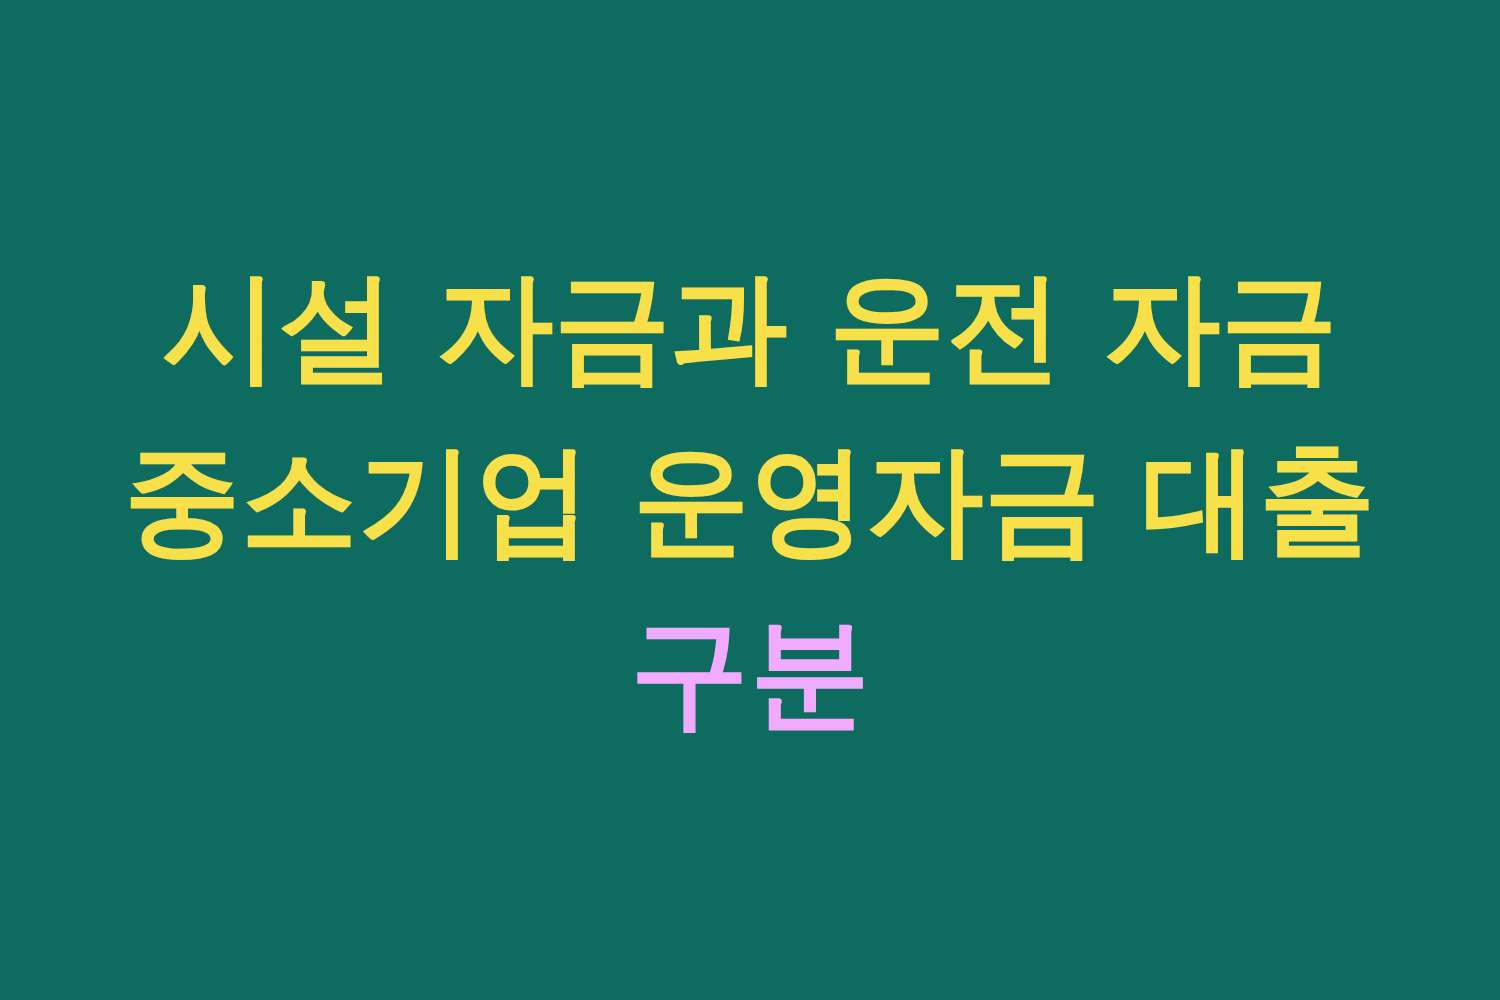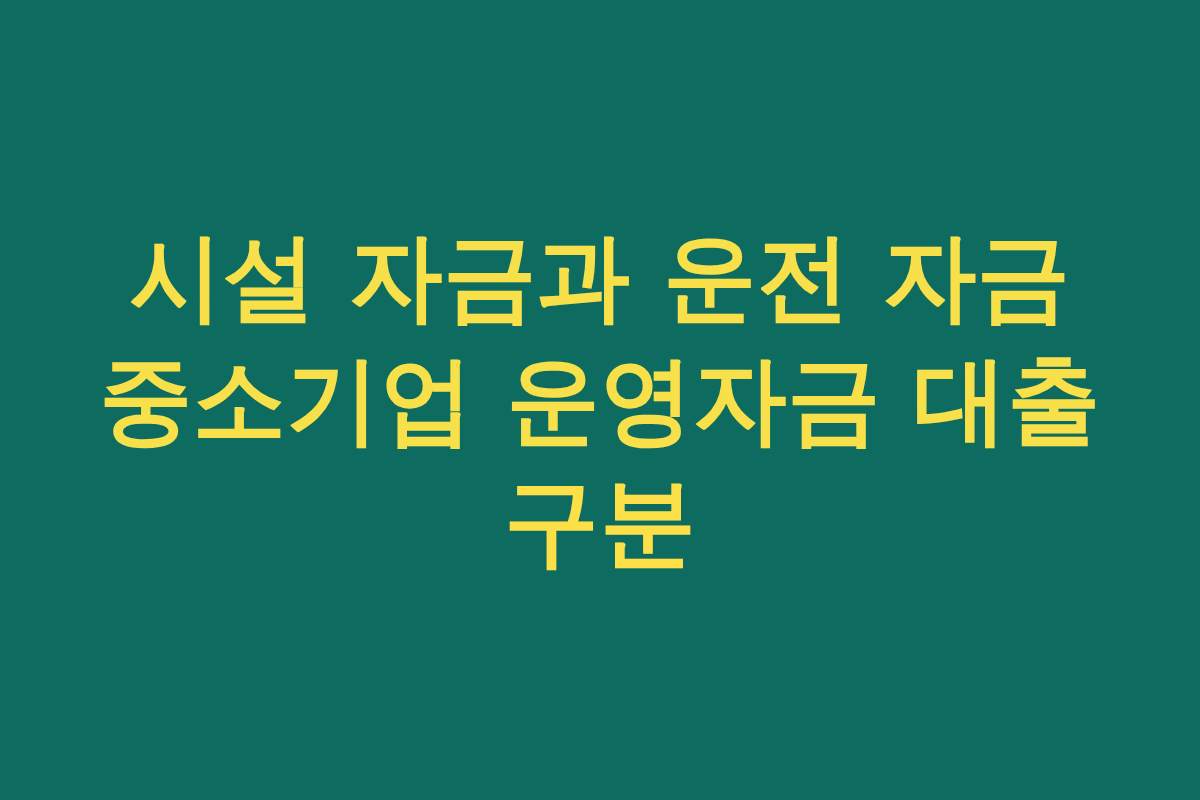--- a/index.html
+++ b/index.html
@@ -34,6 +34,7 @@
     justify-content: center;
     width: 1100px;
     text-align: center;
+    gap: 16px;
   }
 
   .headline-line {

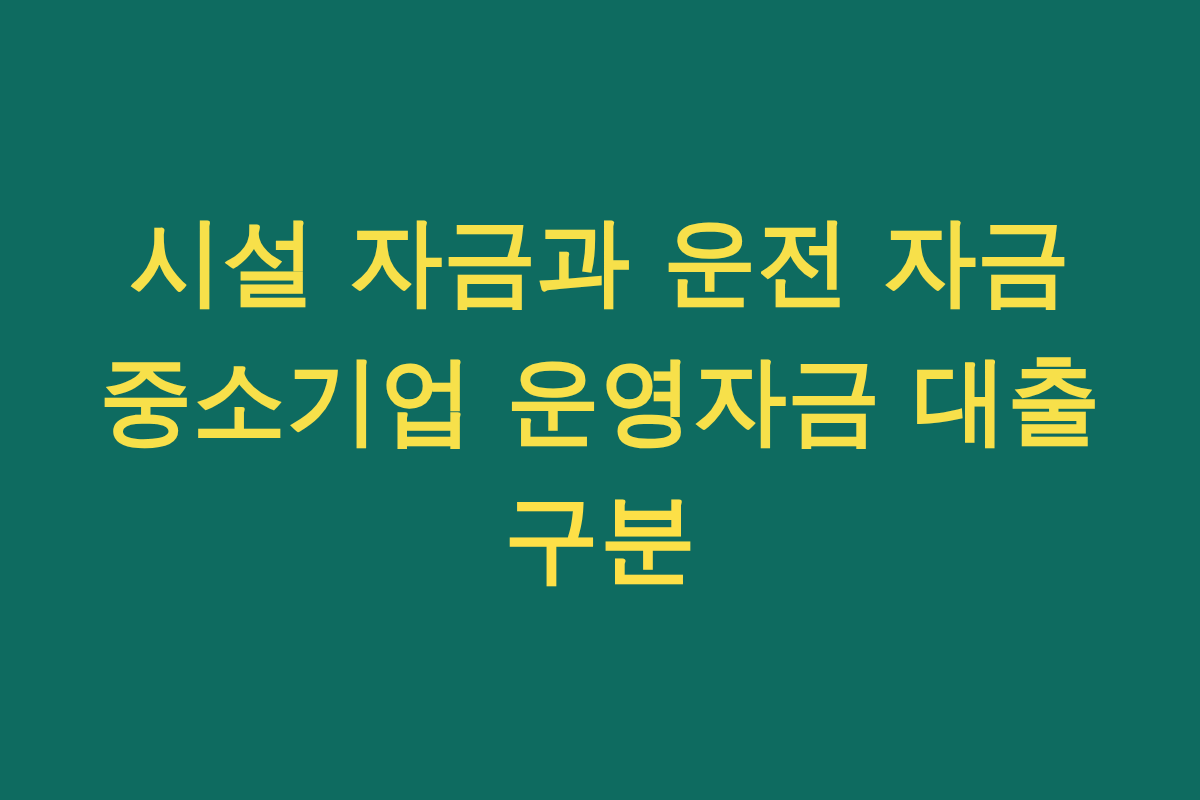--- a/index.html
+++ b/index.html
@@ -66,7 +66,7 @@
 
     <span class="headline-line l2" style="color: rgb(247, 224, 74);">중소기업 운영자금 대출</span>
 
-    <span class="headline-line l3" style="color: #fde047;">구분</span>
+    <span class="headline-line l3" style="color: #f0abfc;">구분</span>
 
   </div>
 

